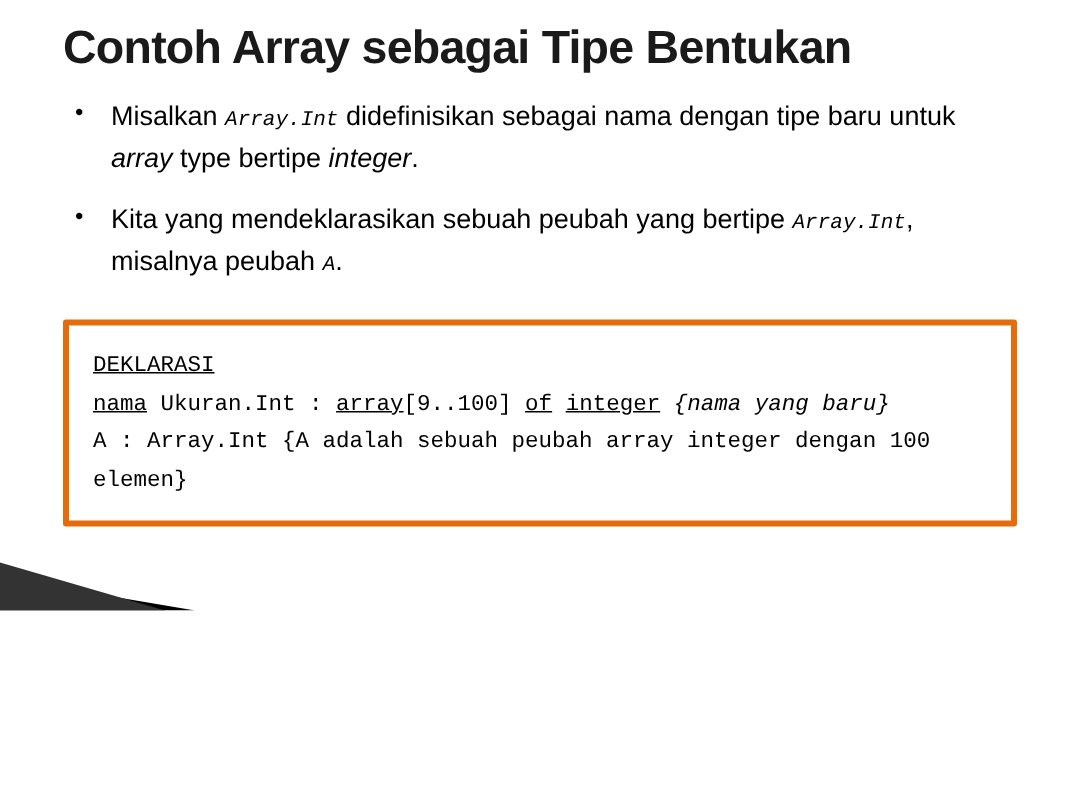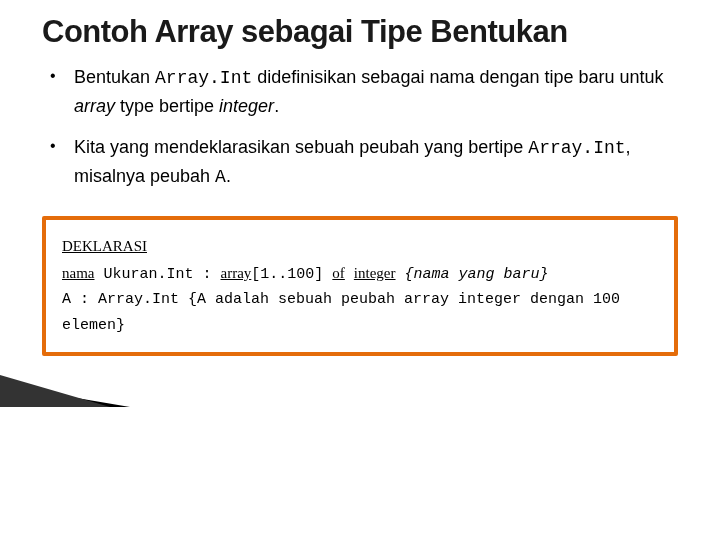--- a/index.html
+++ b/index.html
@@ -85,7 +85,7 @@
 
   <ul class="bullets">
     <li>
-      <span>Bentukan </span><span class="code">Array.Int</span><span> didefinisikan sebagai nama dengan tipe baru untuk </span><span class="ital">array</span><span> type bertipe </span><span class="ital">integer</span><span>.</span>
+      <span>Misalkan </span><span class="code">Array.Int</span><span> didefinisikan sebagai nama dengan tipe baru untuk </span><span class="ital">array</span><span> type bertipe </span><span class="ital">integer</span><span>.</span>
     </li>
     <li>
       <span>Kita yang mendeklarasikan sebuah peubah yang bertipe </span><span class="code">Array.Int</span><span>, misalnya peubah </span><span class="code">A</span><span>.</span>

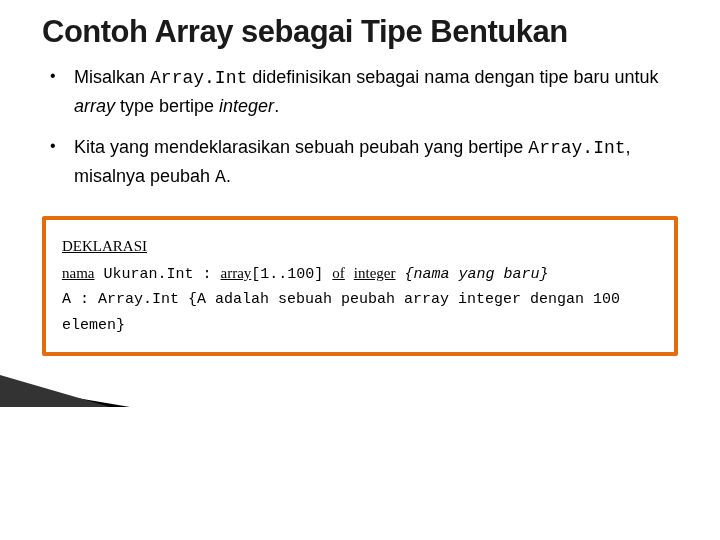--- a/index.html
+++ b/index.html
@@ -51,7 +51,8 @@
   }
   .code {
     font-family: "Courier New", Courier, monospace;
-    font-size: 18px;
+    font-size: 14px;
+    font-style: italic;
   }
   .ital { font-style: italic; }
   .codebox {

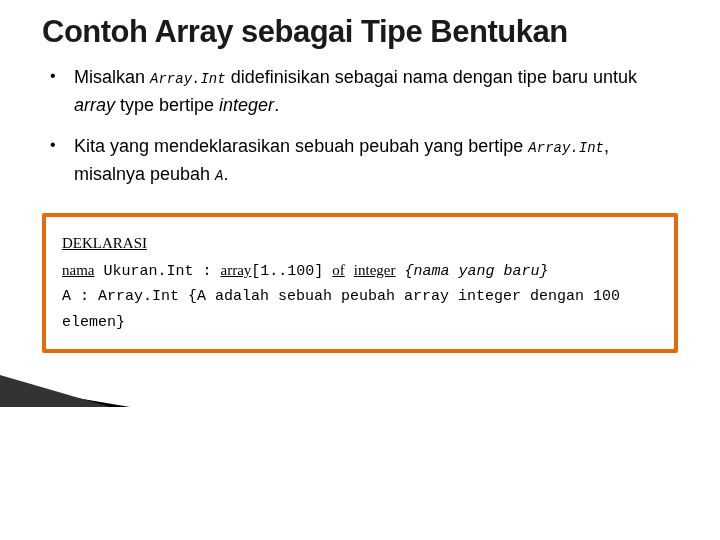--- a/index.html
+++ b/index.html
@@ -66,7 +66,7 @@
     color: #000;
     white-space: normal;
   }
-  .u { text-decoration: underline; font-family: Liberation Serif, serif; }
+  .u { text-decoration: underline; }
   .codebox .row { display: block; }
   
   .wedge {

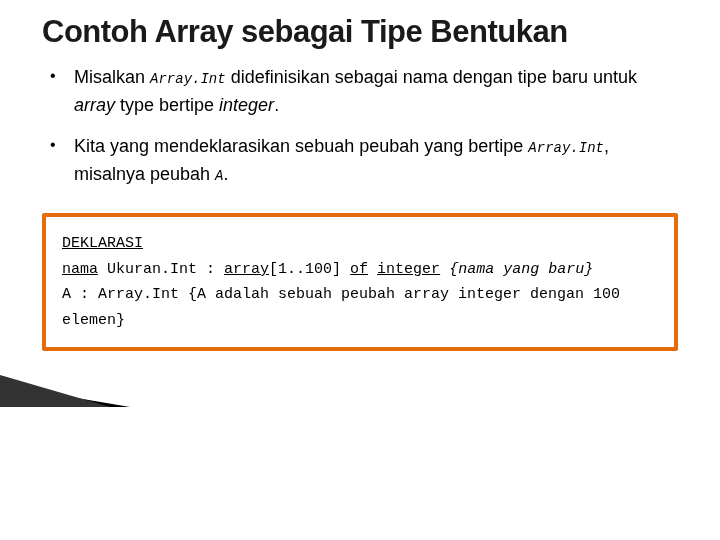--- a/index.html
+++ b/index.html
@@ -98,7 +98,7 @@
       <span class="u">DEKLARASI</span>
     </span>
     <span class="row">
-      <span class="u">nama</span><span> Ukuran.Int : </span><span class="u">array</span><span>[1..100] </span><span class="u">of</span><span> </span><span class="u">integer</span><span> </span><span class="ital">{nama yang baru}</span>
+      <span class="u">nama</span><span> Ukuran.Int : </span><span class="u">array</span><span>[9..100] </span><span class="u">of</span><span> </span><span class="u">integer</span><span> </span><span class="ital">{nama yang baru}</span>
     </span>
     <span class="row">
       <span>A : Array.Int {A adalah sebuah peubah array integer dengan 100 elemen}</span>

